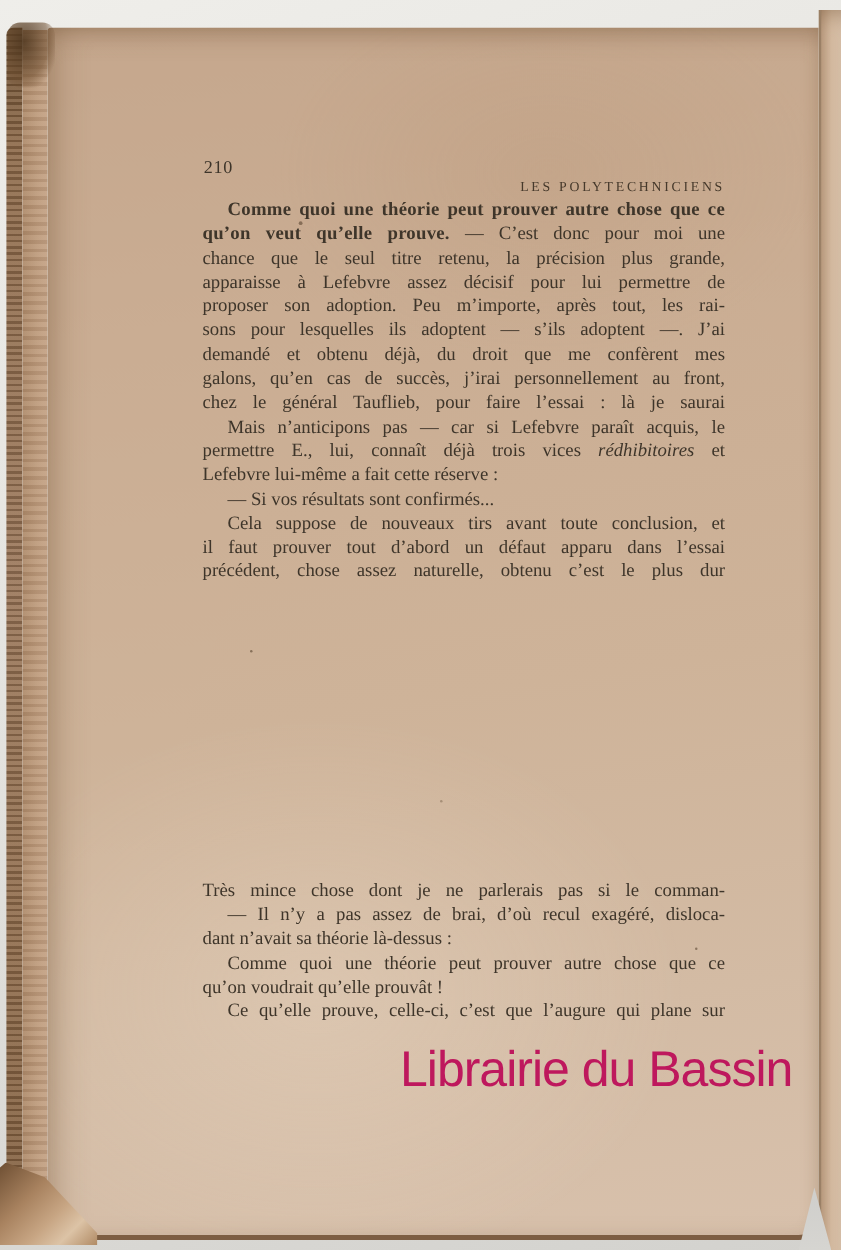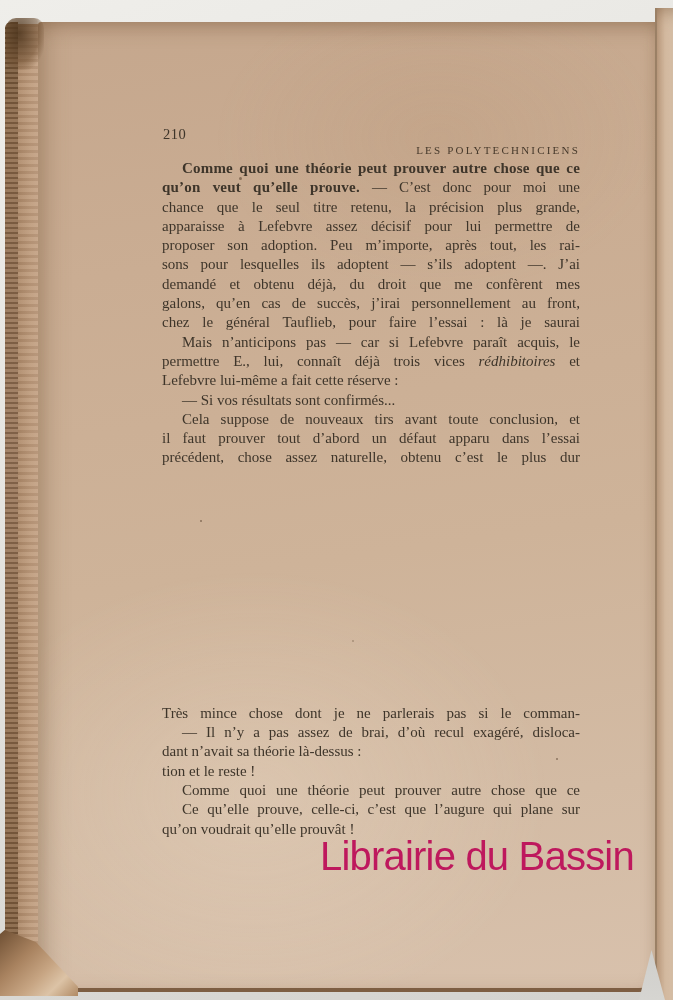--- a/index.html
+++ b/index.html
@@ -146,7 +146,6 @@
         <div class="line justify gap"><span>Très mince chose dont je ne parlerais pas si le comman-</span></div>
         <div class="line indent justify"><span>— Il n’y a pas assez de brai, d’où recul exagéré, disloca-</span></div>
         <div class="line"><span>dant n’avait sa théorie là-dessus :</span></div>
-        <div class="line"><span>tion et le reste !</span></div>
         <div class="line indent justify"><span>Comme quoi une théorie peut prouver autre chose que ce</span></div>
         <div class="line indent justify"><span>Ce qu’elle prouve, celle-ci, c’est que l’augure qui plane sur</span></div>
         <div class="line"><span>qu’on voudrait qu’elle prouvât !</span></div>

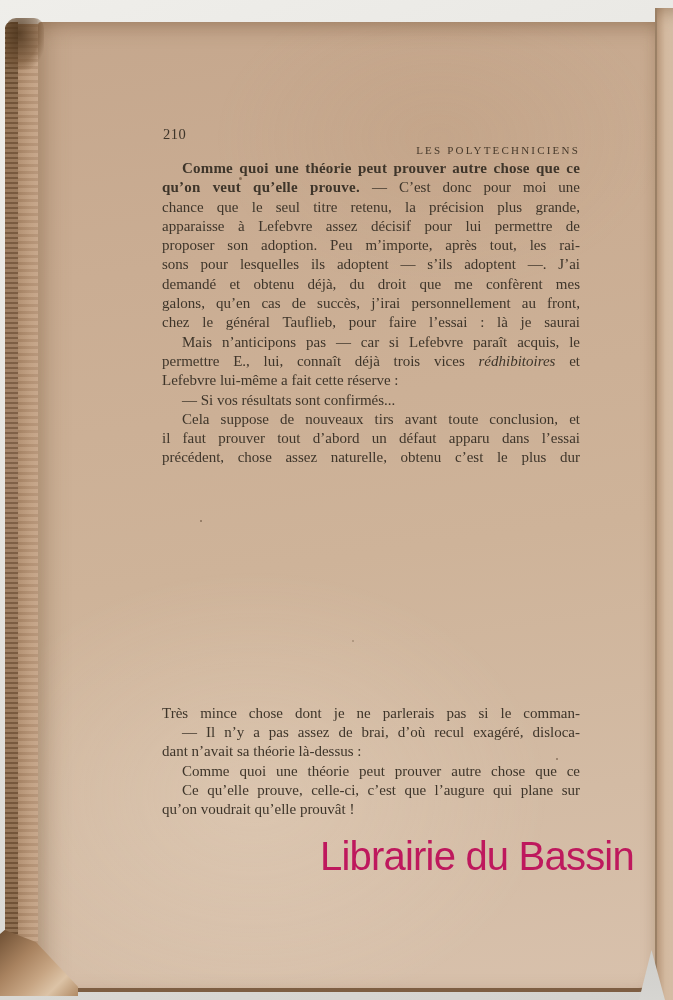--- a/index.html
+++ b/index.html
@@ -147,8 +147,8 @@
         <div class="line indent justify"><span>— Il n’y a pas assez de brai, d’où recul exagéré, disloca-</span></div>
         <div class="line"><span>dant n’avait sa théorie là-dessus :</span></div>
         <div class="line indent justify"><span>Comme quoi une théorie peut prouver autre chose que ce</span></div>
+        <div class="line"><span>qu’on voudrait qu’elle prouvât !</span></div>
         <div class="line indent justify"><span>Ce qu’elle prouve, celle-ci, c’est que l’augure qui plane sur</span></div>
-        <div class="line"><span>qu’on voudrait qu’elle prouvât !</span></div>
       </div>
   </div>
 

